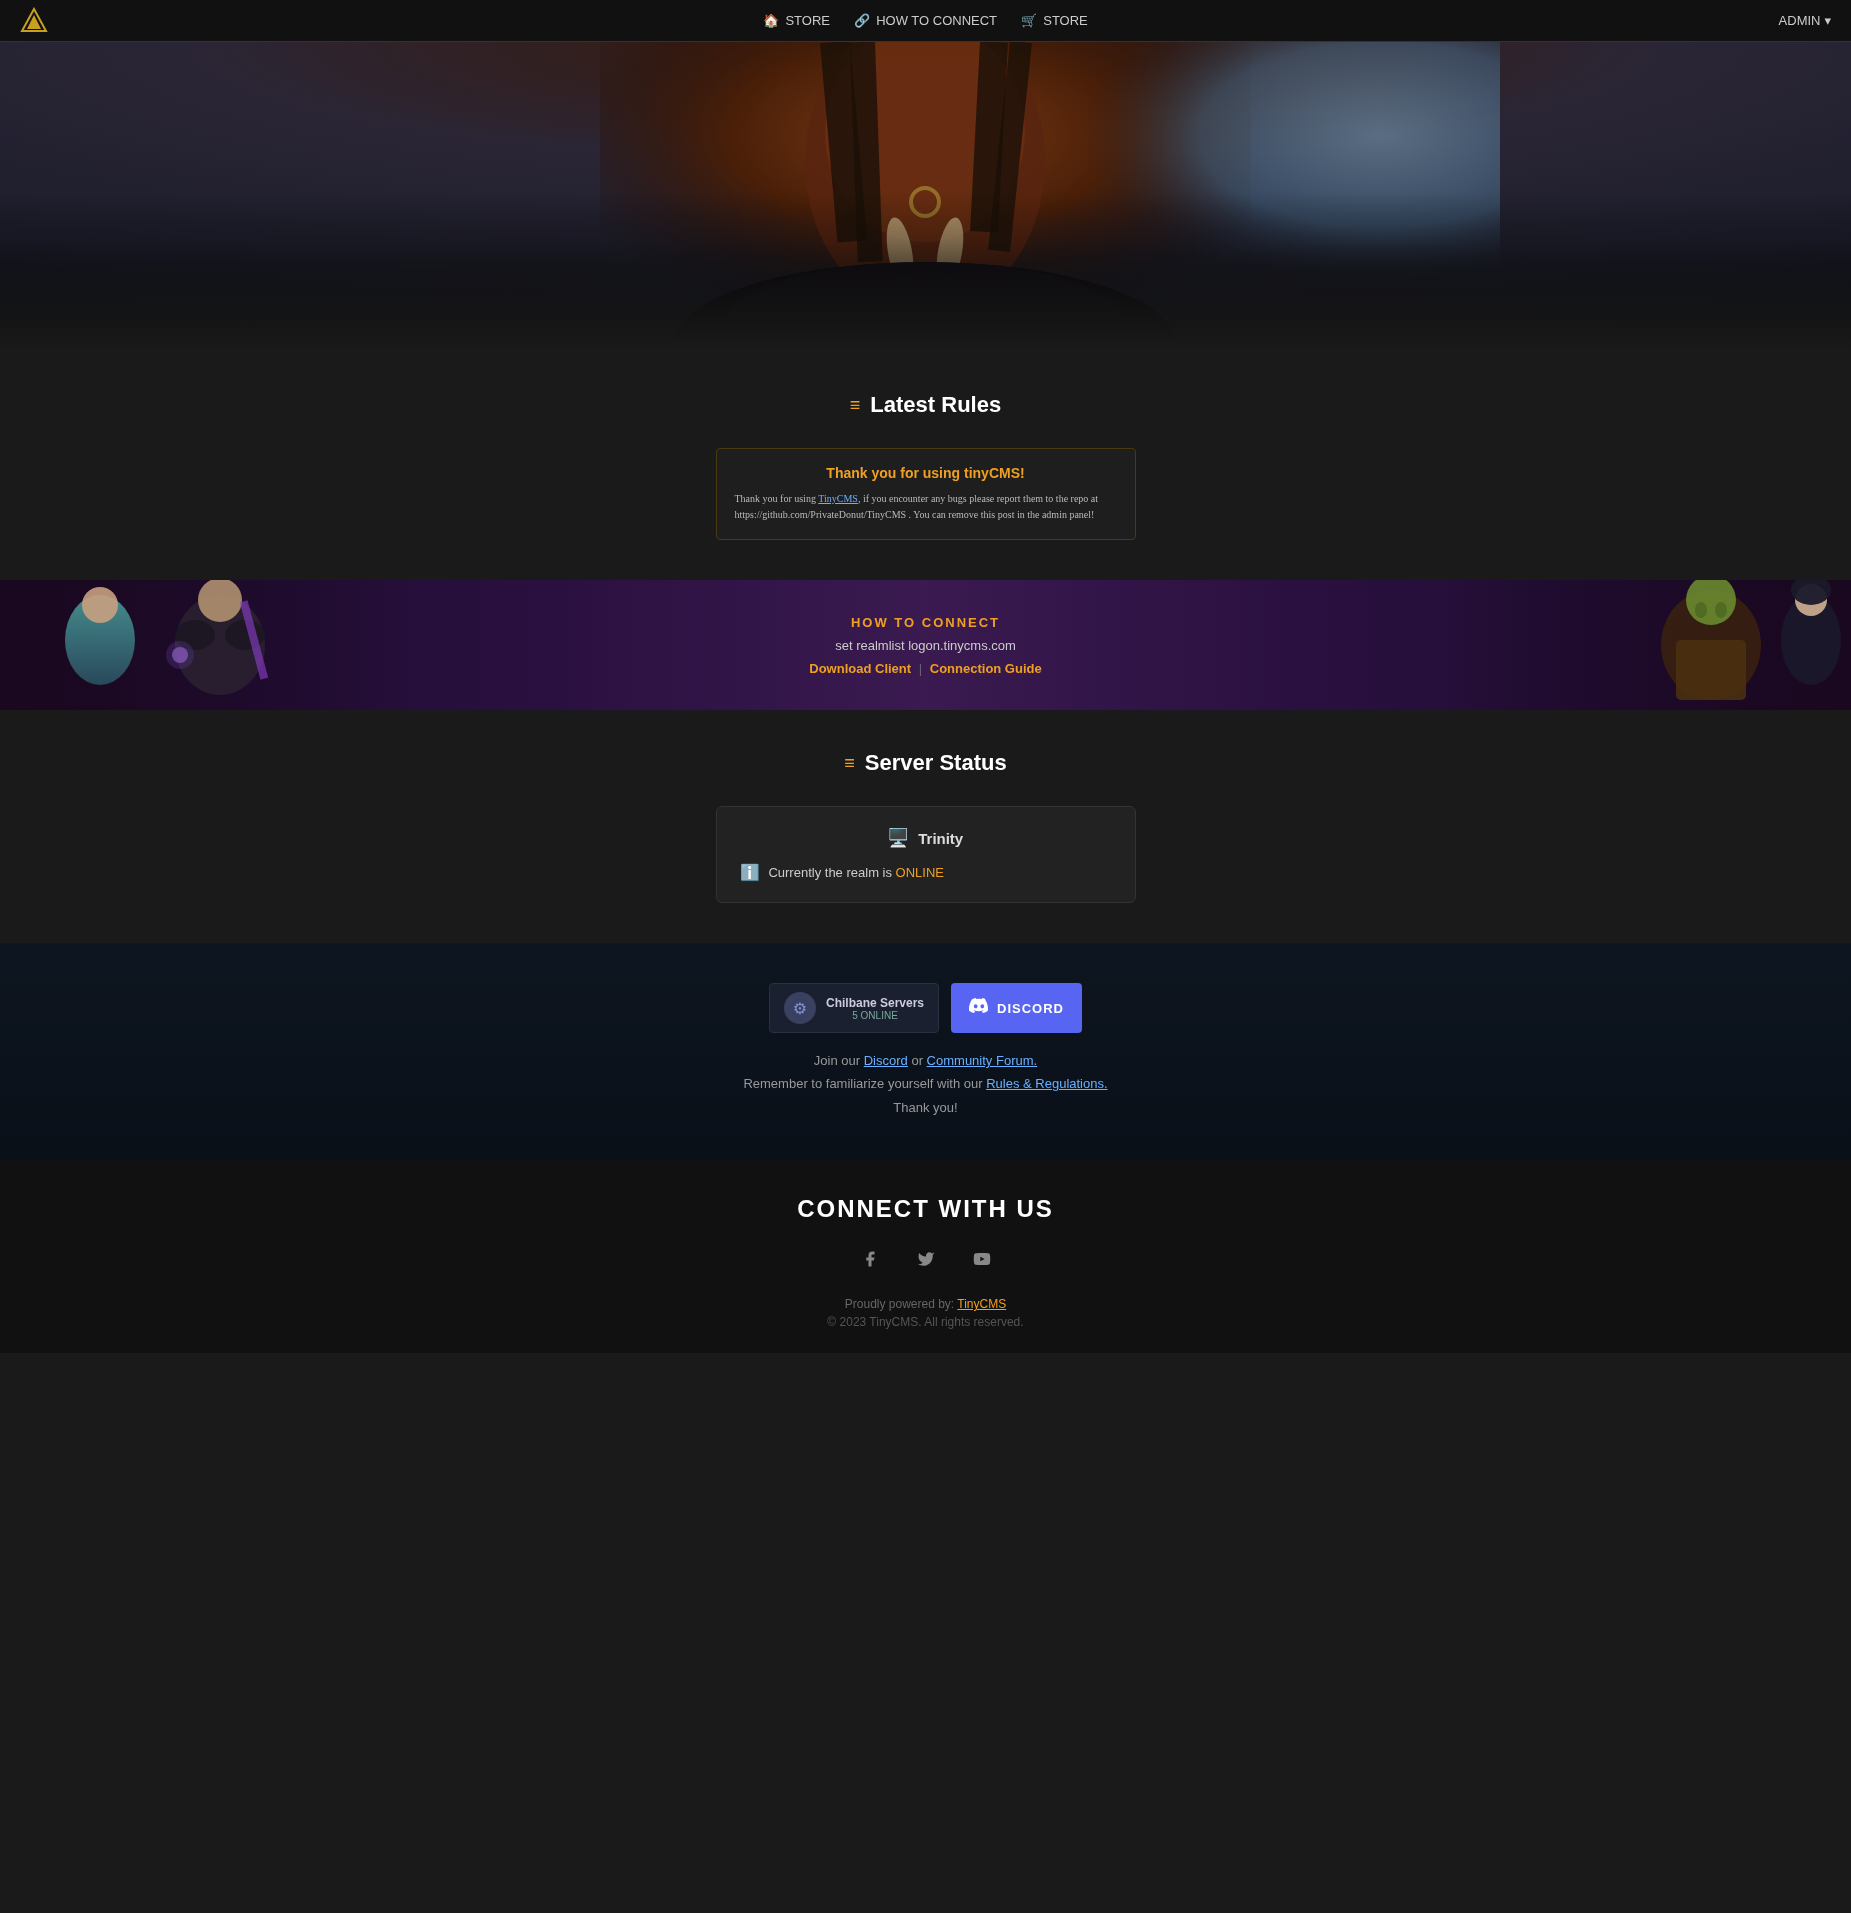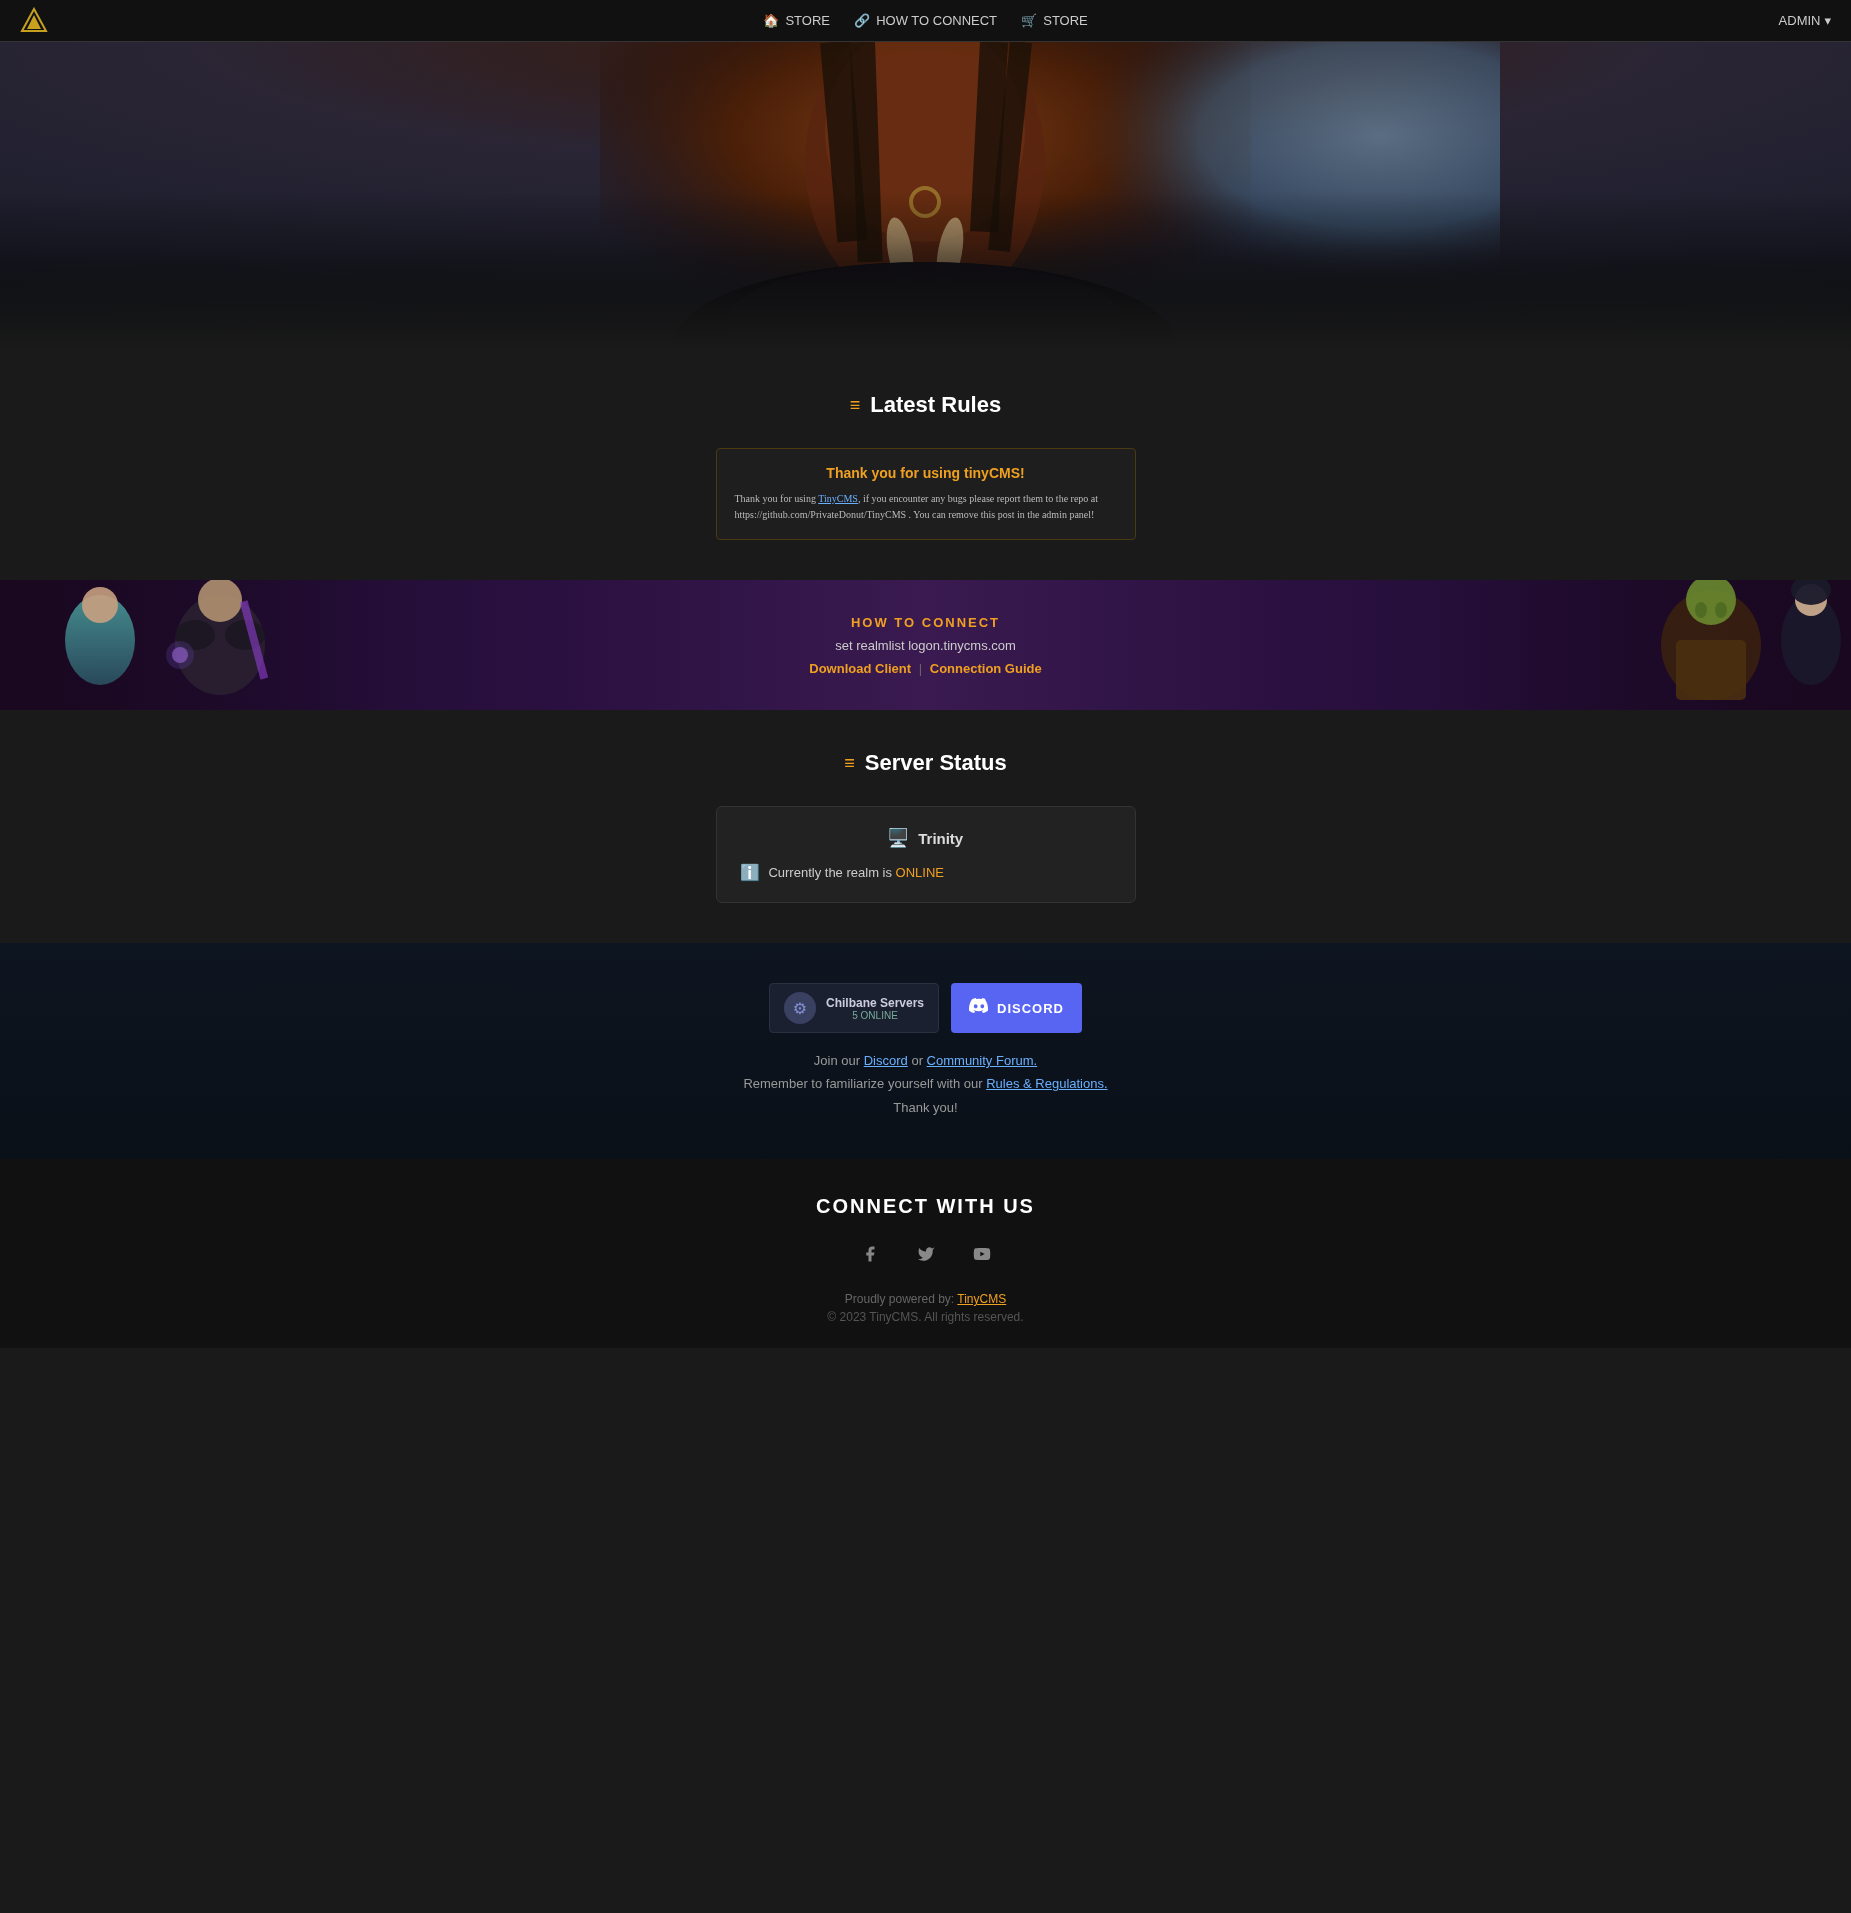--- a/index.html
+++ b/index.html
@@ -289,7 +289,7 @@
     }
     .footer-title {
       color: #fff;
-      font-size: 20px;
+      font-size: 24px;
       font-weight: 700;
       letter-spacing: 2px;
       margin-bottom: 18px;

